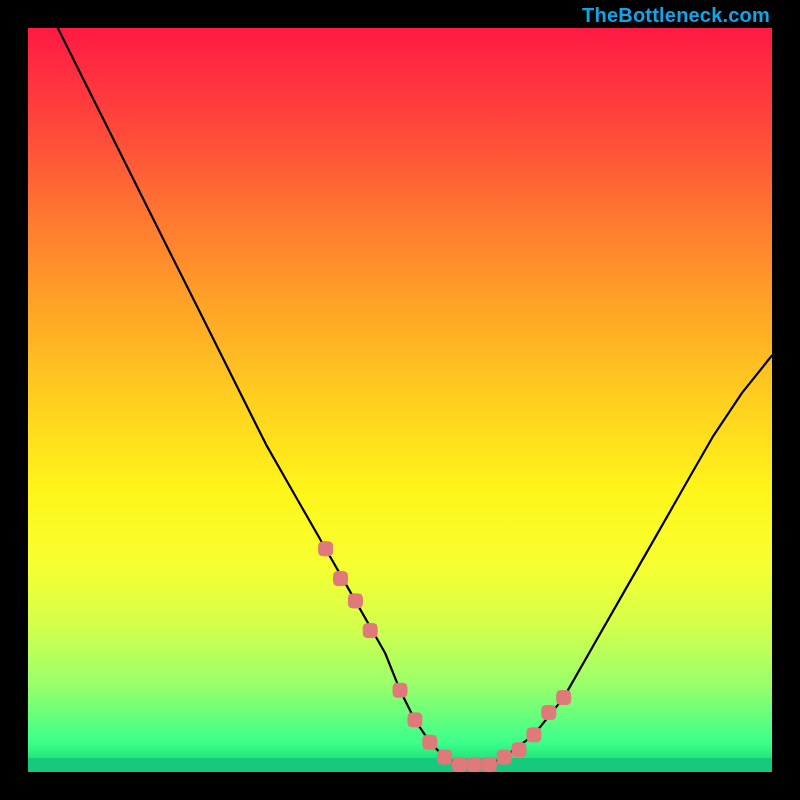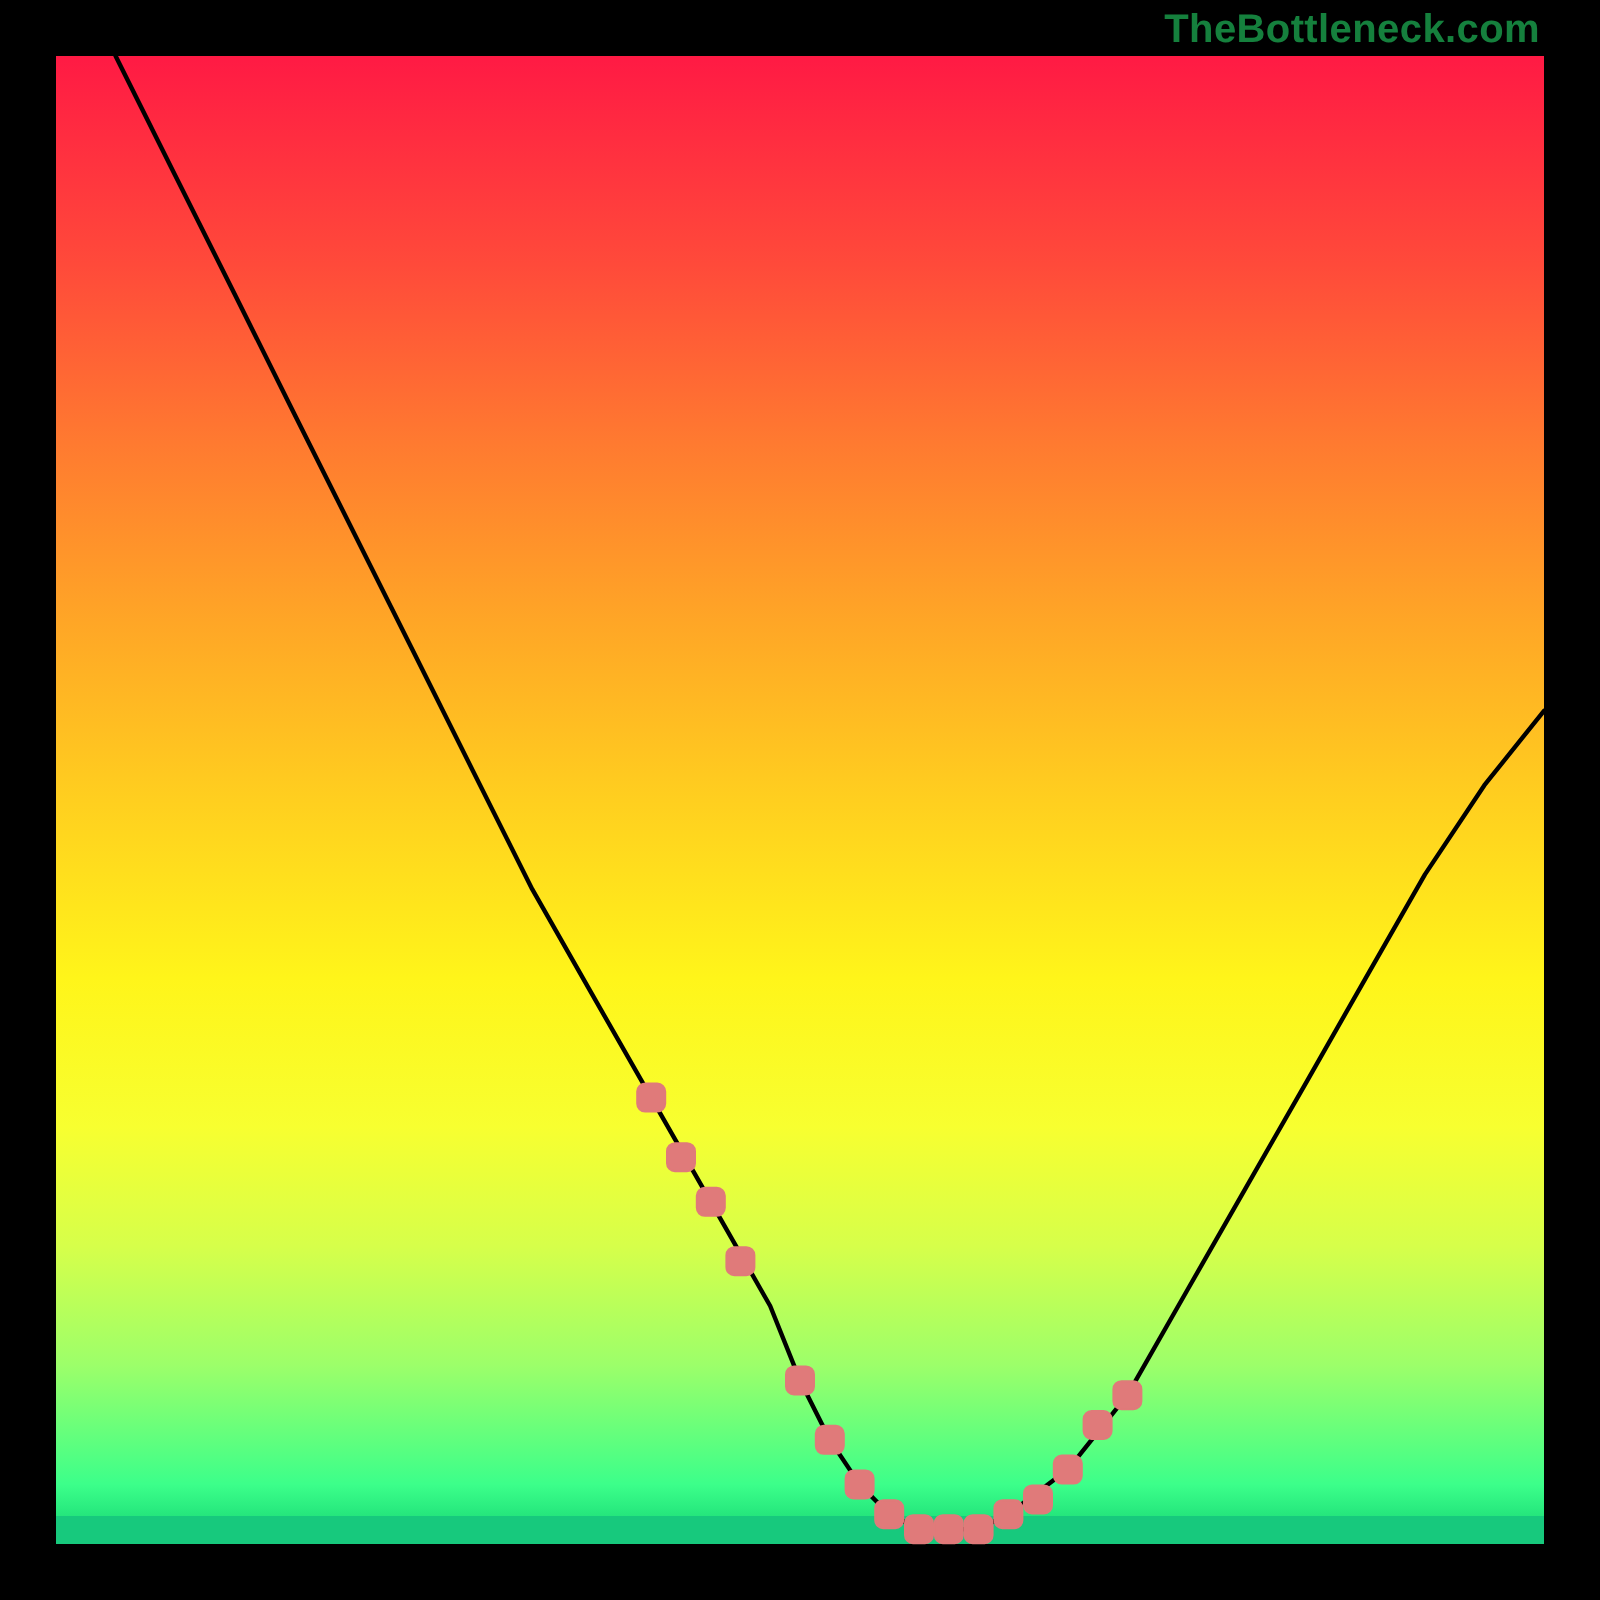--- a/index.html
+++ b/index.html
@@ -43,7 +43,7 @@
     position: absolute;
     top: 4px;
     right: 30px;
-    color: #15803d;
+    color: #0ea5e9;
     font-size: 20px;
     font-weight: 600;
     letter-spacing: 0.2px;

